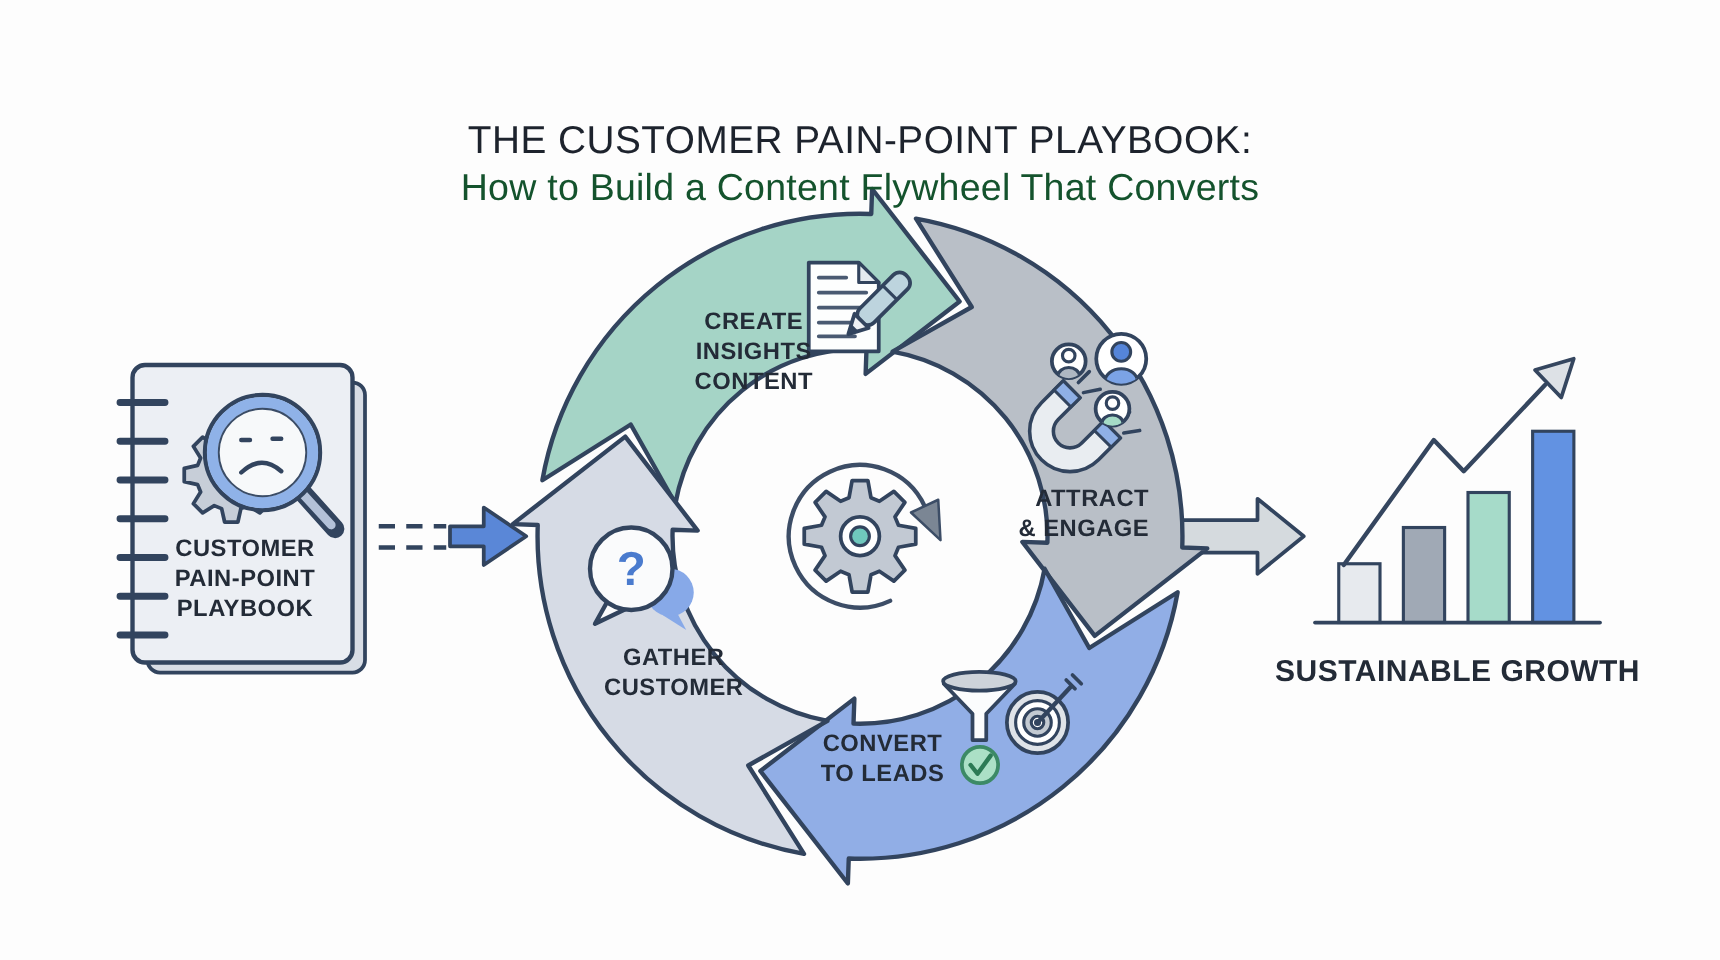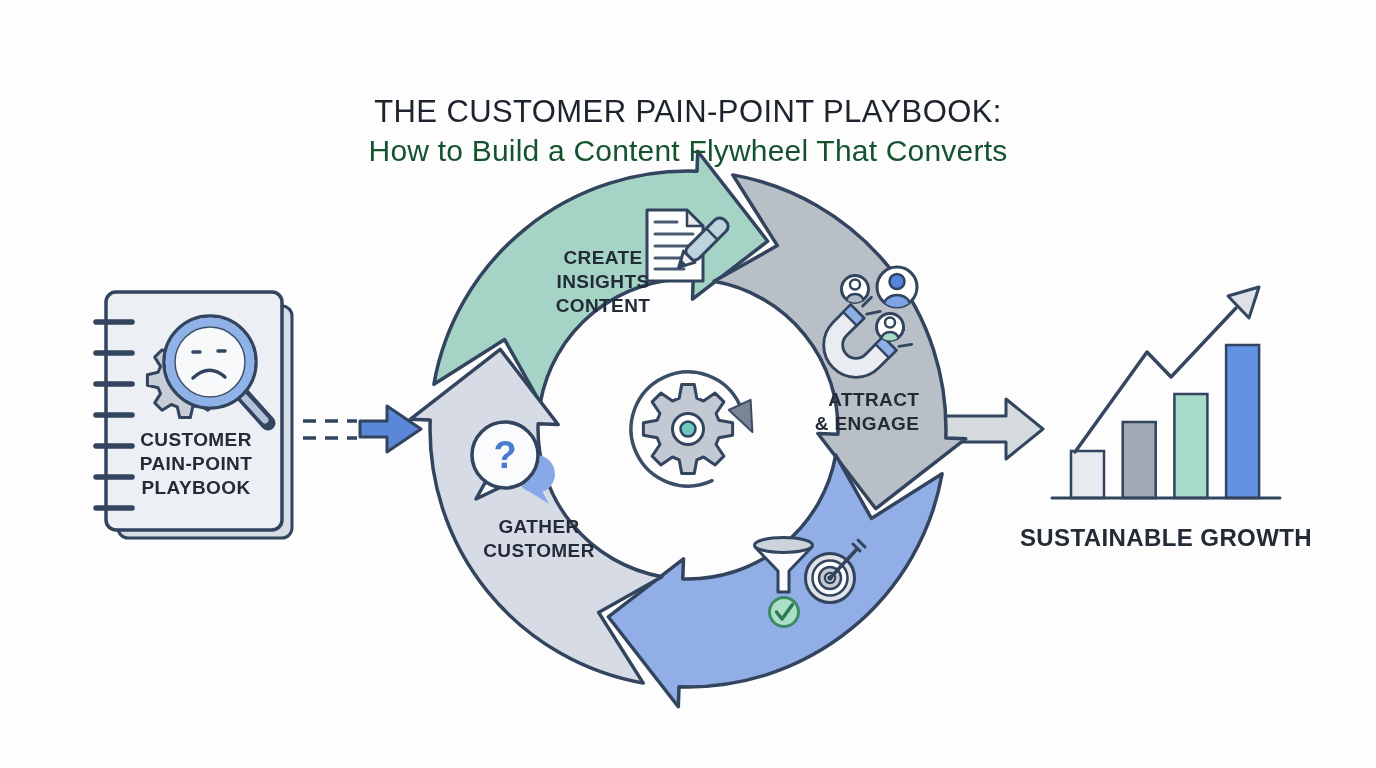--- a/index.html
+++ b/index.html
@@ -171,6 +171,10 @@
   <div>&amp; ENGAGE</div>
 </div>
 
+<div class="label seg-label" style="left:706px;top:608px;">
+  <div>CONVERT</div>
+  <div>TO LEADS</div>
+</div>
 
 <div class="label seg-label" style="left:539px;top:539px;">
   <div>GATHER</div>

